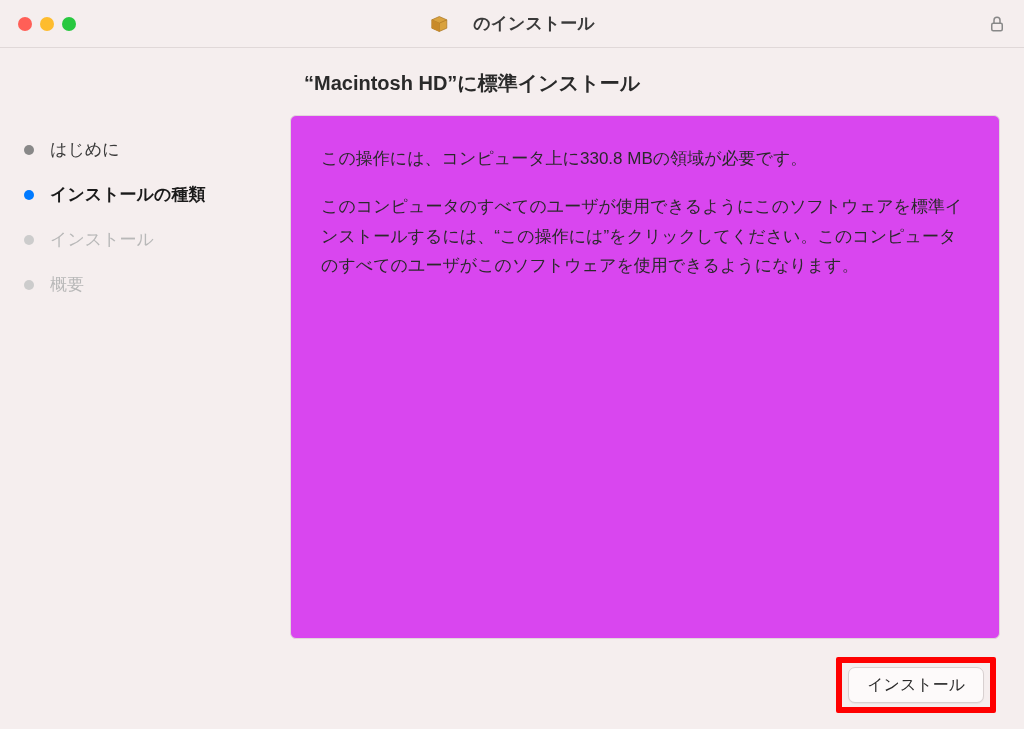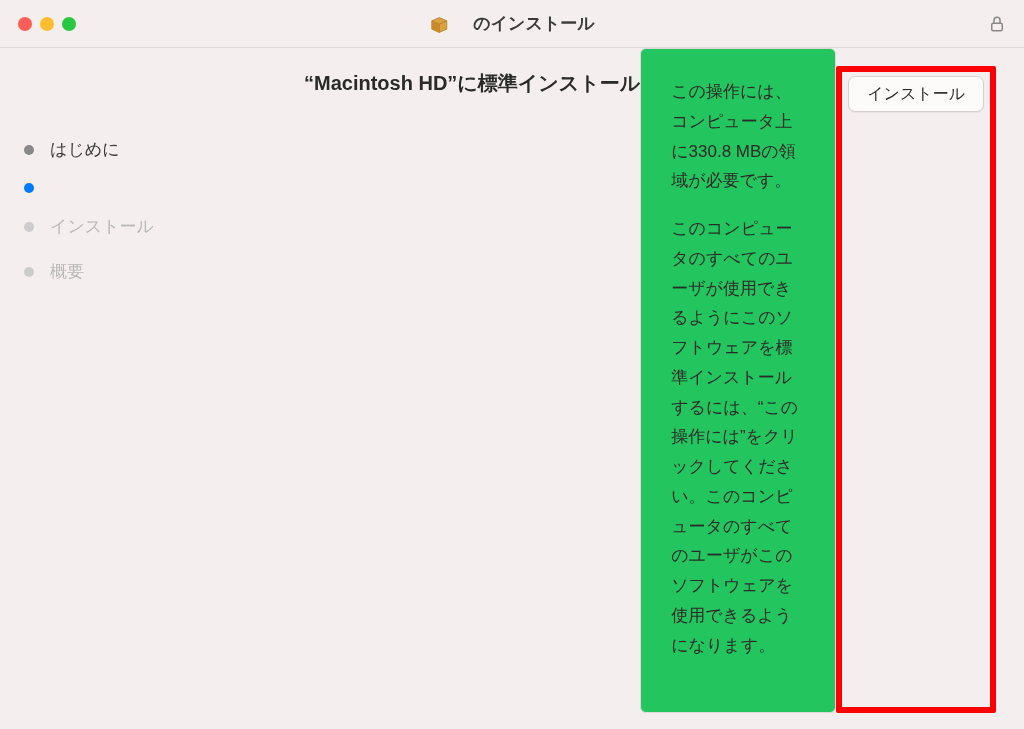--- a/index.html
+++ b/index.html
@@ -39,7 +39,7 @@
       left: 50%;
       transform: translateX(-50%);
       display: flex;
-      align-items: flex-end;
+      align-items: center;
       gap: 24px;
       font-size: 17px;
       font-weight: 600;

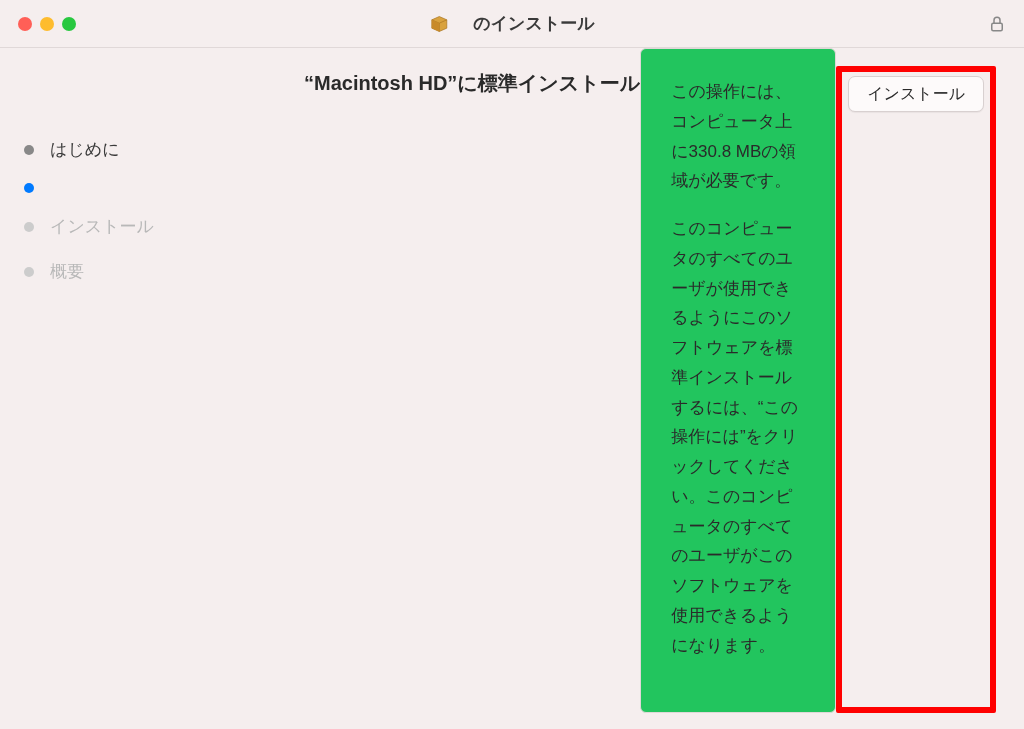--- a/index.html
+++ b/index.html
@@ -92,7 +92,7 @@
     .main-col {
       flex: 1;
       display: flex;
-      flex-direction: row;
+      flex-direction: column;
       padding-right: 24px;
       padding-bottom: 16px;
     }

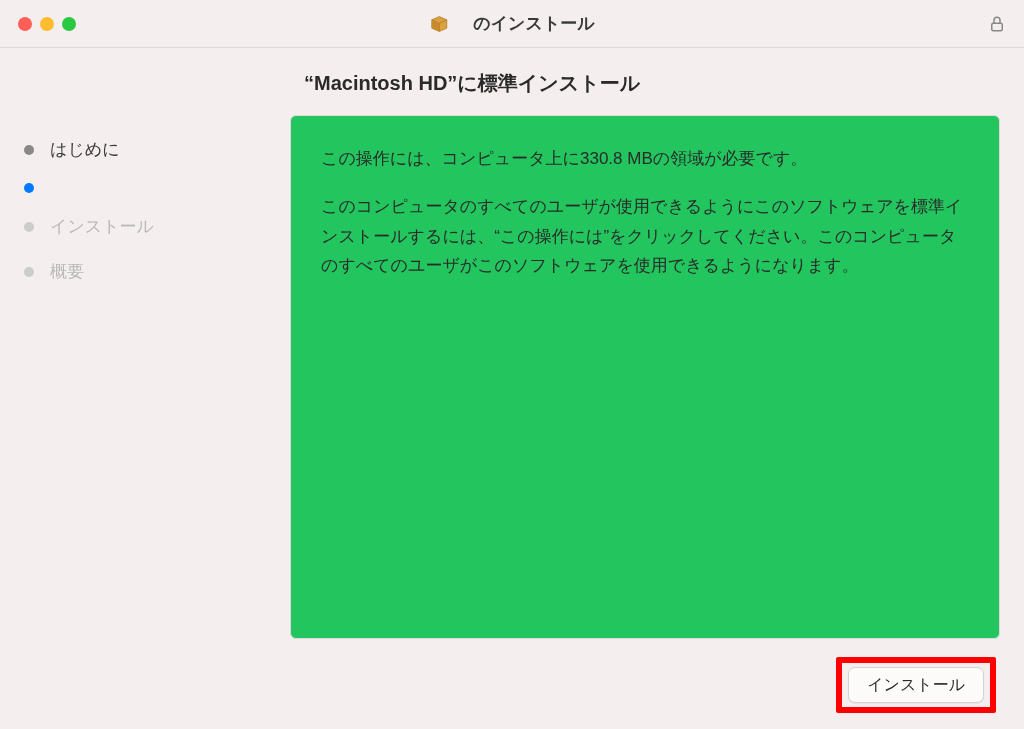--- a/index.html
+++ b/index.html
@@ -103,7 +103,7 @@
       margin: 22px 0 18px 14px;
     }
     .content-panel {
-      background: #22c55e;
+      background: #d946ef;
       border: 1px solid #e0d8d8;
       border-radius: 6px;
       flex: 1;

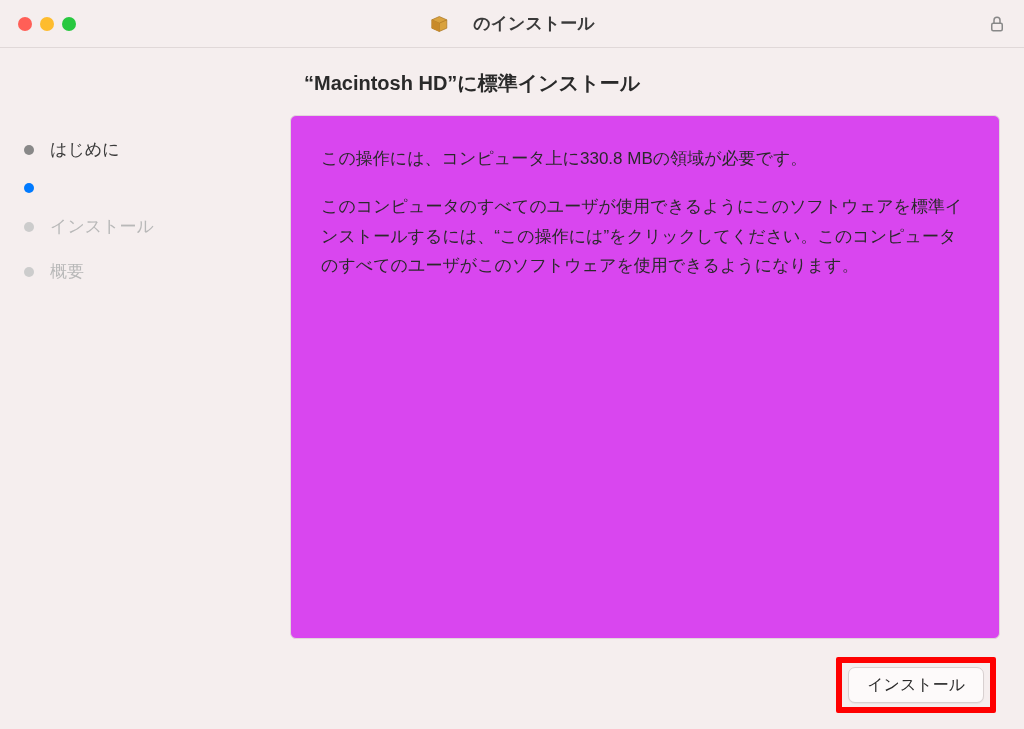--- a/index.html
+++ b/index.html
@@ -176,6 +176,7 @@
     </div>
     <div class="step">
       <div class="step-dot active"></div>
+      <div class="step-label active">インストールの種類</div>
     </div>
     <div class="step">
       <div class="step-dot pending"></div>

